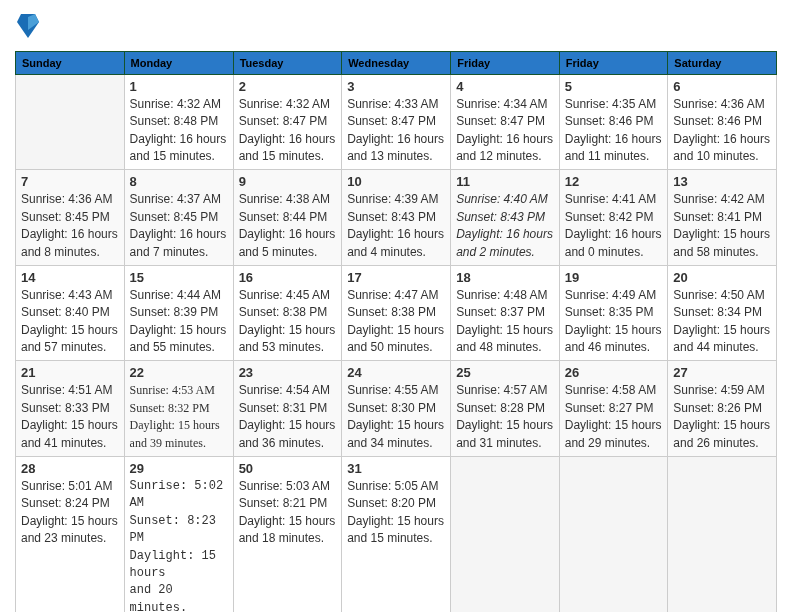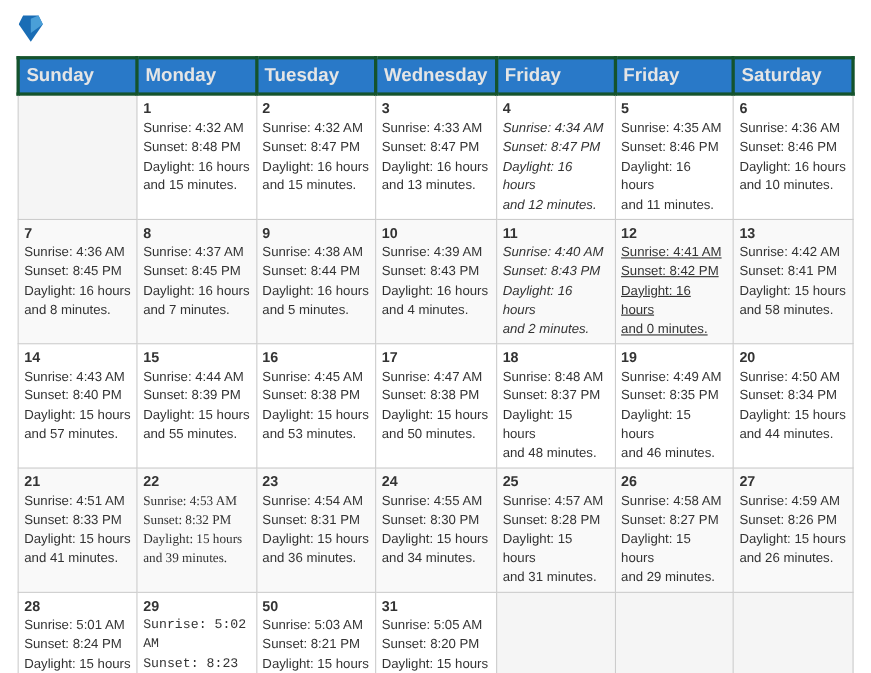--- a/index.html
+++ b/index.html
@@ -60,12 +60,12 @@
     }
     .calendar th {
       background-color: #2979c8;
-      color: #e5e5e5;
+      color: #000000;
       text-align: left;
       padding: 5px 6px;
-      font-size: 17px;
-      font-weight: bold;
-      border: 3px solid #14532d;
+      font-size: 11px;
+      font-weight: bold;
+      border: 1px solid #14532d;
     }
     .calendar td {
       vertical-align: top;

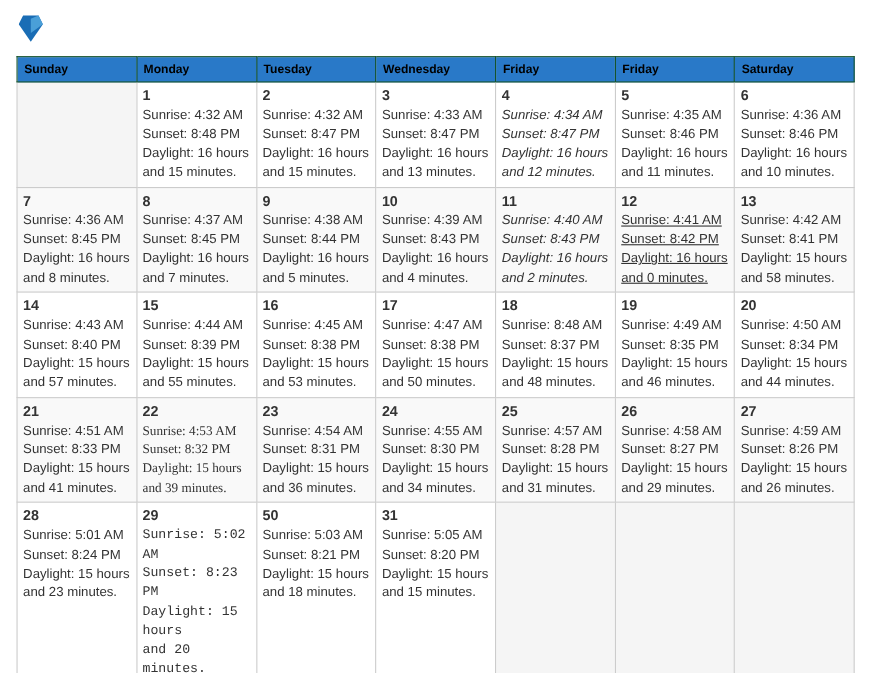--- a/index.html
+++ b/index.html
@@ -155,7 +155,7 @@
         </td>
         <td>
           <span class="day-number">4</span>
-          <div class="cell-content" style="white-space: pre-line; font-style: italic;">Sunrise: 4:34 AM
+          <div class="cell-content" style="white-space: pre-line;">Sunrise: 4:34 AM
 Sunset: 8:47 PM
 Daylight: 16 hours
 and 12 minutes.</div>

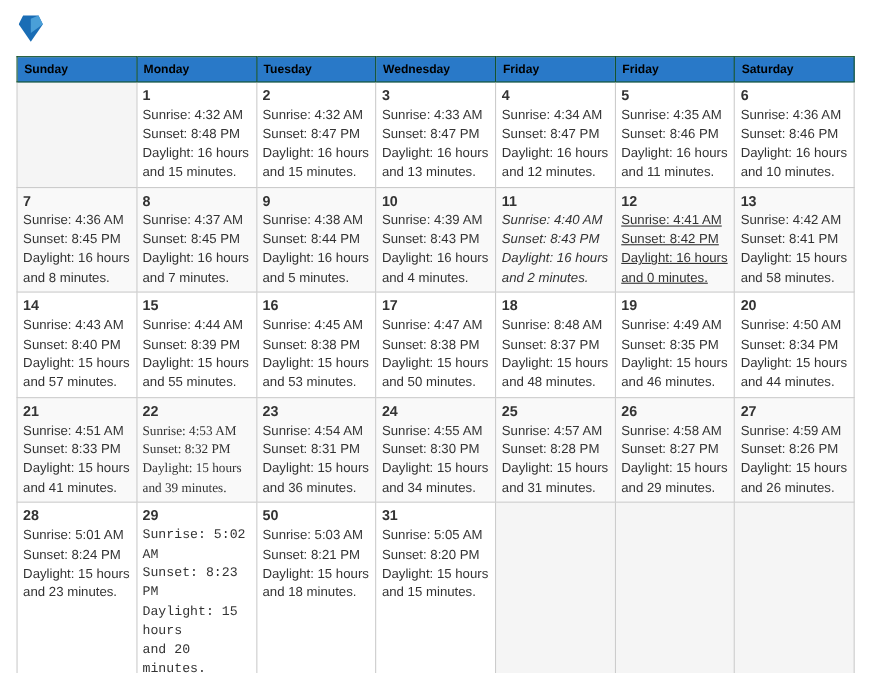--- a/index.html
+++ b/index.html
@@ -213,7 +213,7 @@
         </td>
         <td>
           <span class="day-number">12</span>
-          <div class="cell-content" style="white-space: pre-line; text-decoration: underline;">Sunrise: 4:41 AM
+          <div class="cell-content" style="white-space: pre-line;">Sunrise: 4:41 AM
 Sunset: 8:42 PM
 Daylight: 16 hours
 and 0 minutes.</div>

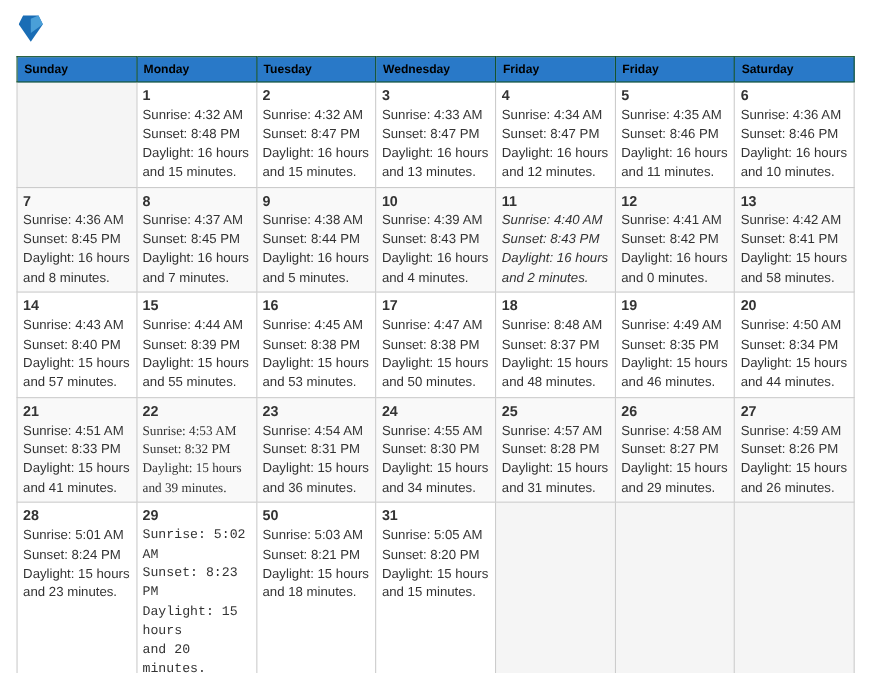--- a/index.html
+++ b/index.html
@@ -257,7 +257,7 @@
         </td>
         <td>
           <span class="day-number">18</span>
-          <div class="cell-content" style="white-space: pre-line;">Sunrise: 8:48 AM
+          <div class="cell-content" style="white-space: pre-line;">Sunrise: 4:48 AM
 Sunset: 8:37 PM
 Daylight: 15 hours
 and 48 minutes.</div>

